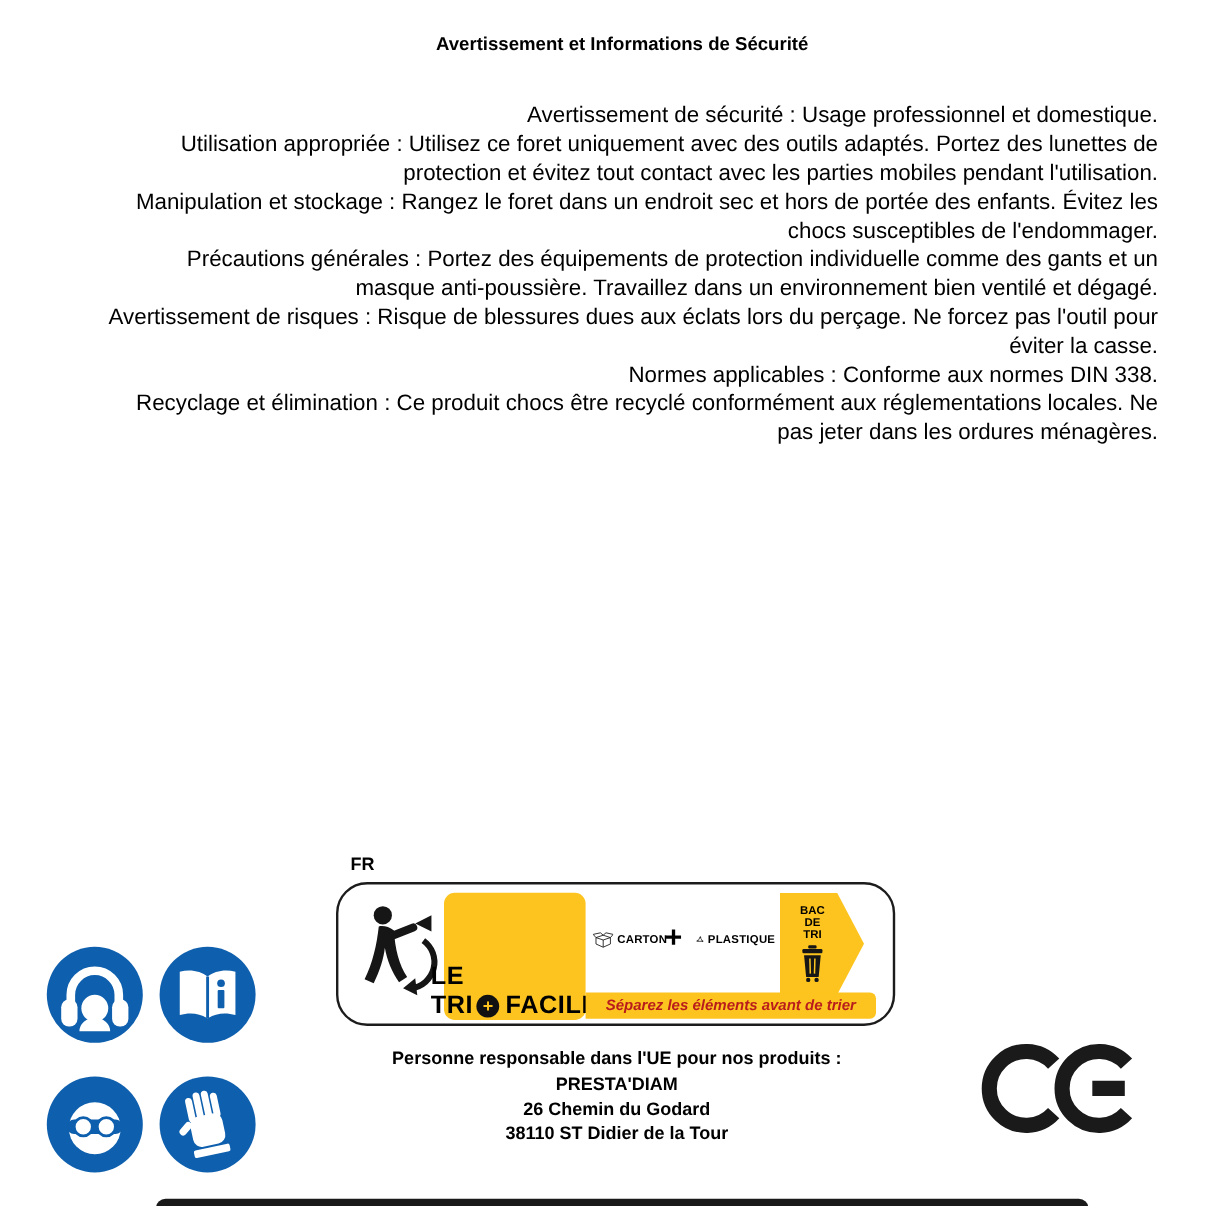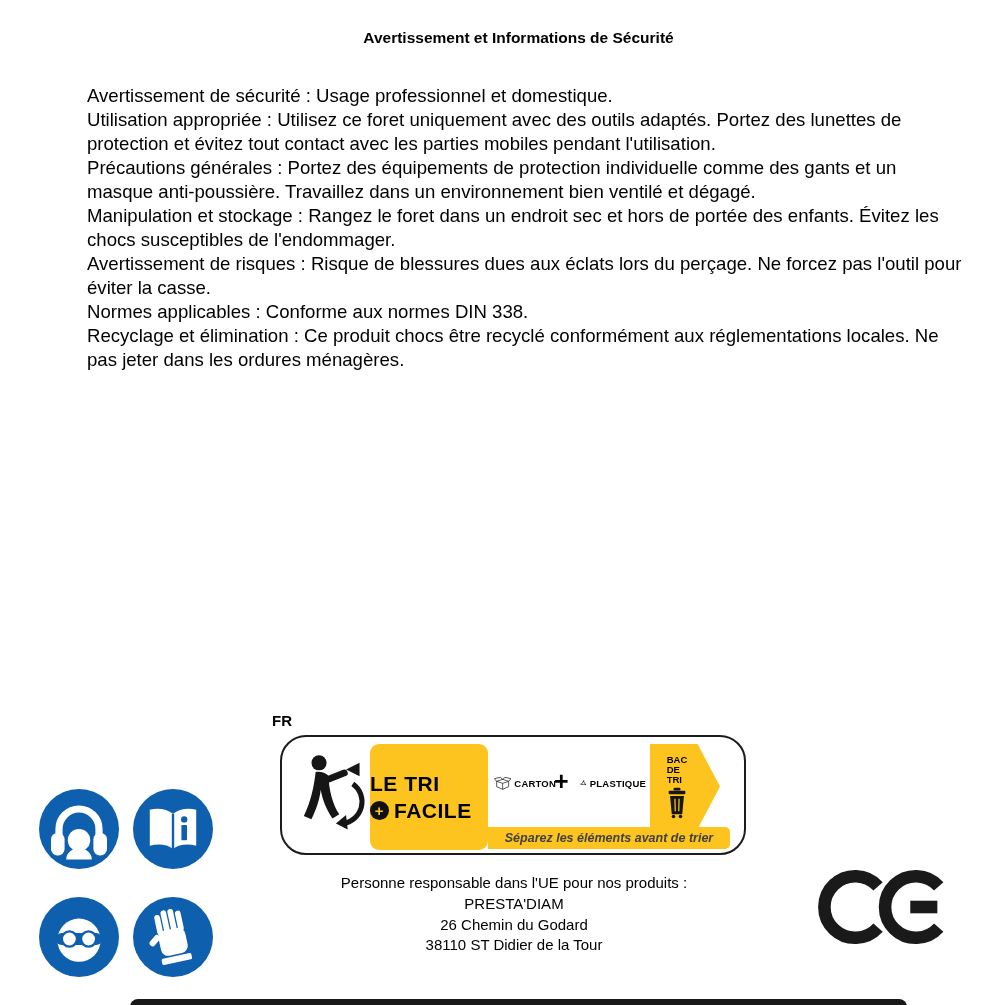--- a/index.html
+++ b/index.html
@@ -19,7 +19,7 @@
   }
   .body-text{
     position:absolute;left:71px;top:84px;width:878px;
-    font-size:18.6px;line-height:24px;
+    font-size:18.6px;line-height:24px;text-align:right;
   }
   .body-text p{margin:0}
 

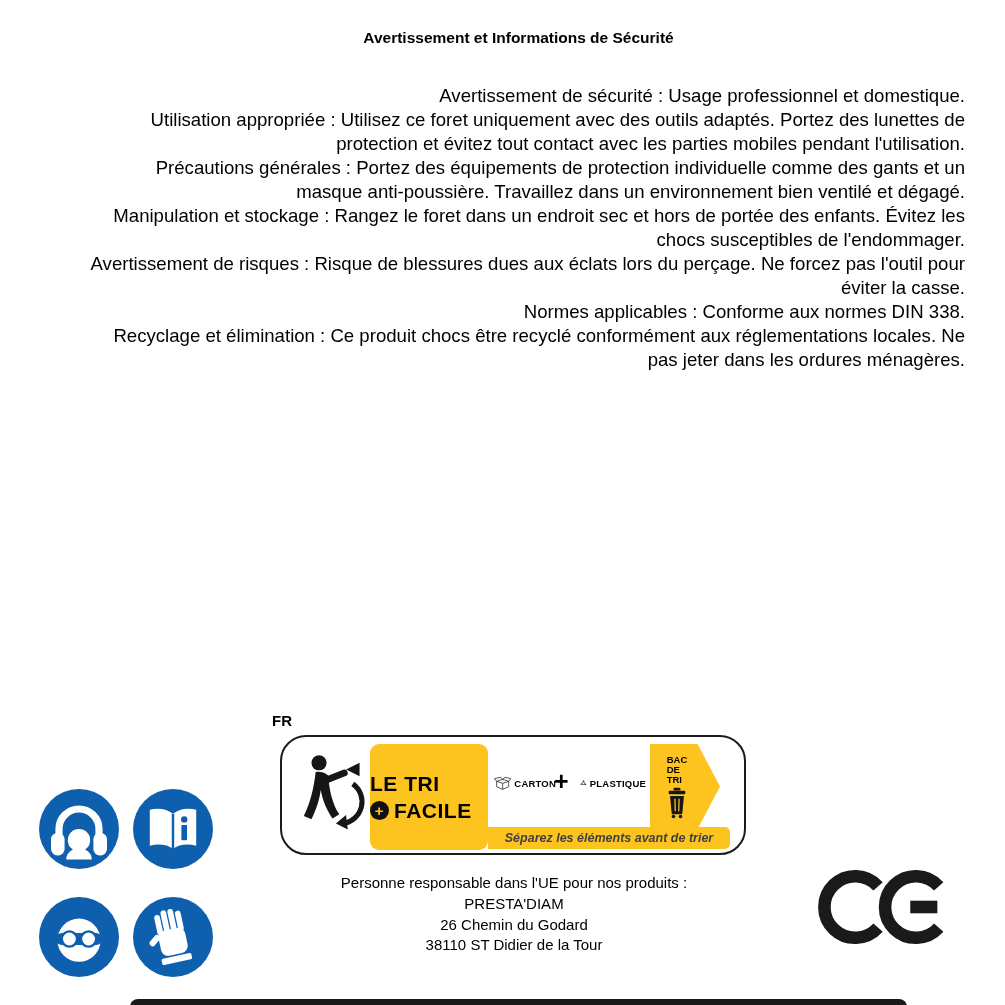--- a/index.html
+++ b/index.html
@@ -100,8 +100,8 @@
   <div class="body-text">
     <p>Avertissement de sécurité : Usage professionnel et domestique.</p>
     <p>Utilisation appropriée : Utilisez ce foret uniquement avec des outils adaptés. Portez des lunettes de protection et évitez tout contact avec les parties mobiles pendant l'utilisation.</p>
+    <p>Manipulation et stockage : Rangez le foret dans un endroit sec et hors de portée des enfants. Évitez les chocs susceptibles de l'endommager.</p>
     <p>Précautions générales : Portez des équipements de protection individuelle comme des gants et un masque anti-poussière. Travaillez dans un environnement bien ventilé et dégagé.</p>
-    <p>Manipulation et stockage : Rangez le foret dans un endroit sec et hors de portée des enfants. Évitez les chocs susceptibles de l'endommager.</p>
     <p>Avertissement de risques : Risque de blessures dues aux éclats lors du perçage. Ne forcez pas l'outil pour éviter la casse.</p>
     <p>Normes applicables : Conforme aux normes DIN 338.</p>
     <p>Recyclage et élimination : Ce produit chocs être recyclé conformément aux réglementations locales. Ne pas jeter dans les ordures ménagères.</p>

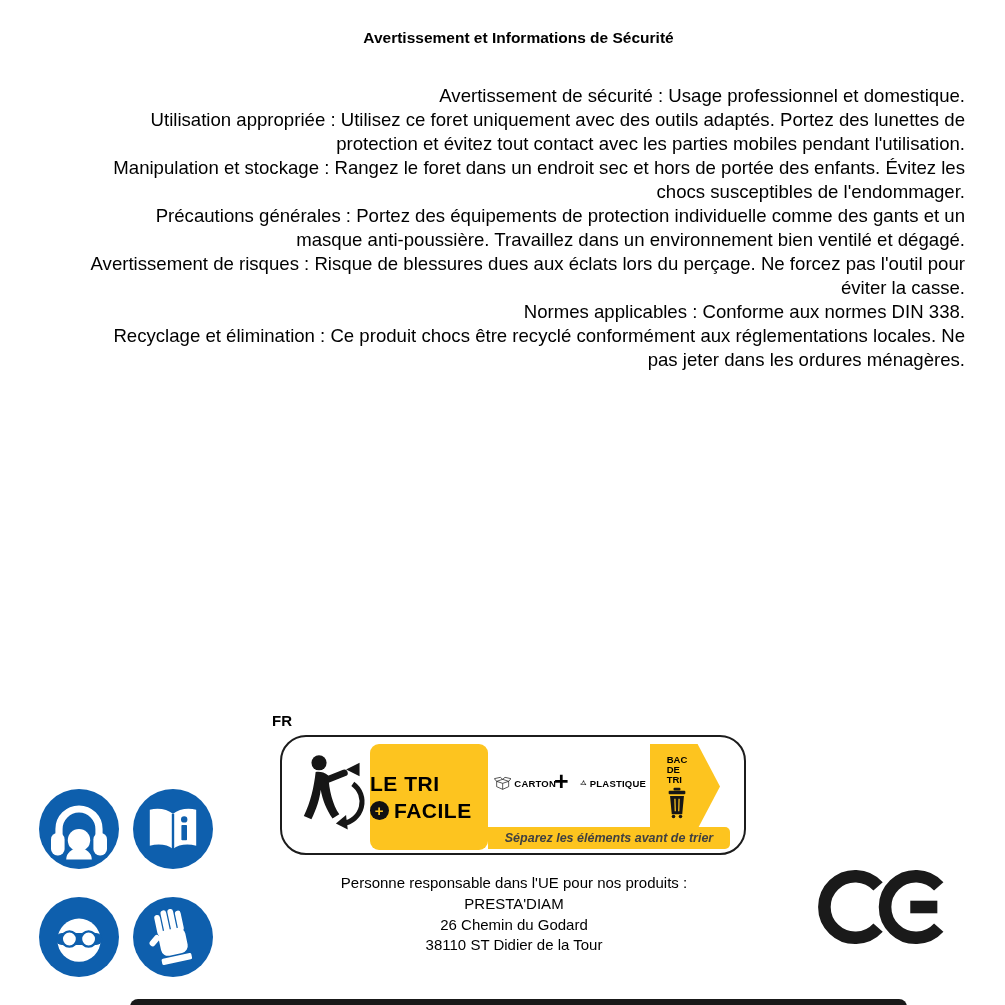--- a/index.html
+++ b/index.html
@@ -33,7 +33,7 @@
   .sicon svg{width:100%;height:100%;display:block}
 
   
-  .fr-label{position:absolute;left:256px;top:712px;font-size:15px;font-weight:bold}
+  .fr-label{position:absolute;left:276px;top:712px;font-size:15px;font-weight:bold}
   .pill{
     position:absolute;left:264px;top:735px;width:466px;height:120px;
     background:#fff;border:2px solid #1c1c1c;border-radius:26px;overflow:hidden;

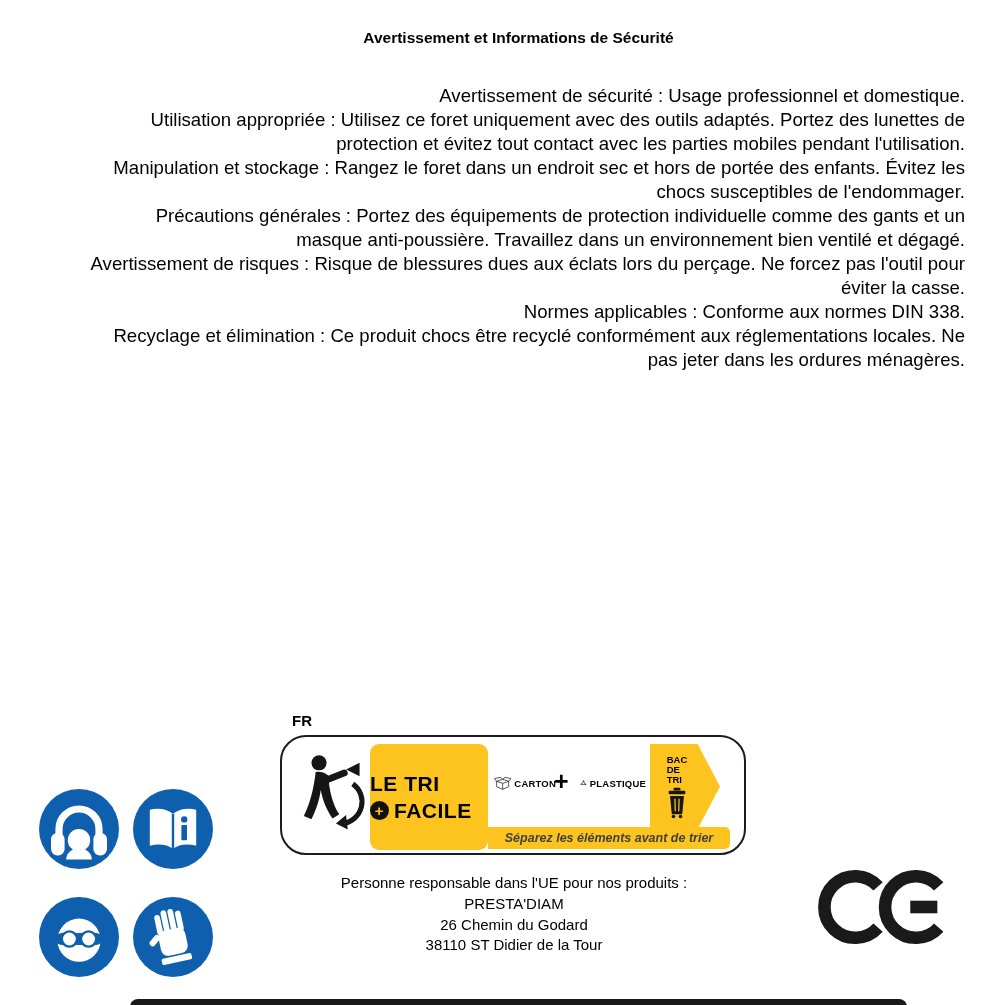--- a/index.html
+++ b/index.html
@@ -65,7 +65,7 @@
     display:flex;flex-direction:column;align-items:center;justify-content:center;
     padding-right:16px;gap:2px;
   }
-  .bin-lines{font-size:9.5px;font-weight:800;line-height:10px;text-align:left}
+  .bin-lines{font-size:9.5px;font-weight:800;line-height:10px;text-align:center}
   .chevron svg{width:24px;height:32px}
   .strip{
     position:absolute;left:206px;right:14px;bottom:4px;height:22px;

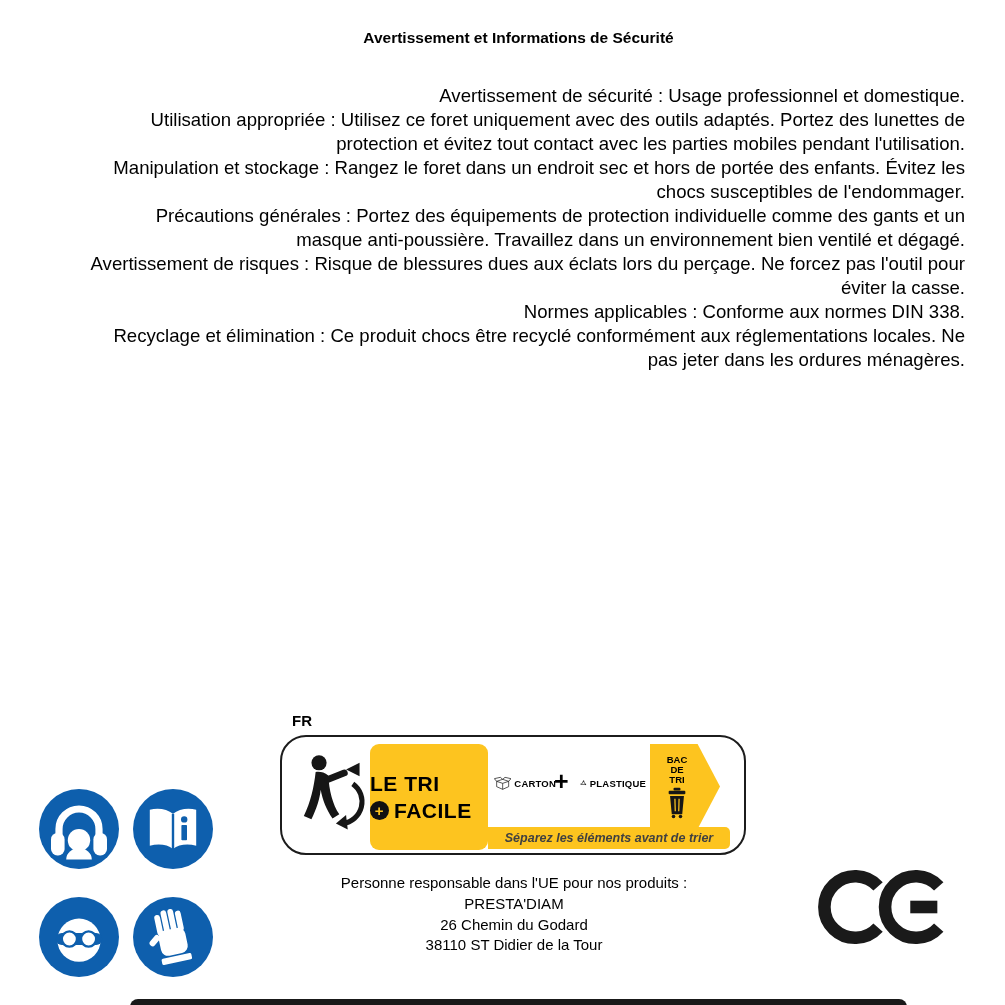--- a/index.html
+++ b/index.html
@@ -42,7 +42,7 @@
   .briq{
     position:absolute;left:88px;top:7px;width:118px;height:106px;
     background:var(--accent_yellow);border-radius:9px;
-    display:flex;flex-direction:column;align-items:flex-start;justify-content:center;gap:3px;
+    display:flex;flex-direction:row;align-items:flex-end;justify-content:center;gap:3px;
   }
   .letri-l1{font-size:21px;font-weight:800;letter-spacing:.5px}
   .letri-l2{display:flex;align-items:center;gap:5px;font-size:21px;font-weight:800;letter-spacing:.5px}

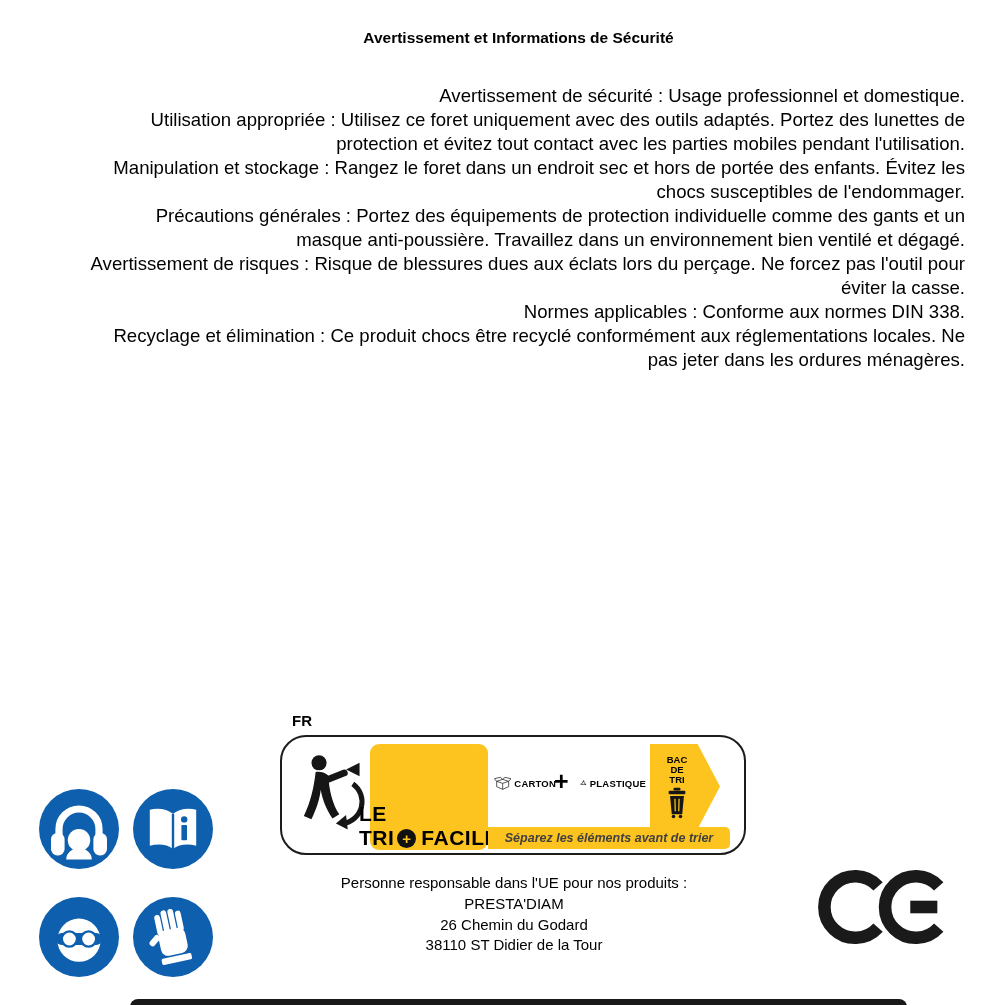--- a/index.html
+++ b/index.html
@@ -71,7 +71,7 @@
     position:absolute;left:206px;right:14px;bottom:4px;height:22px;
     background:var(--accent_yellow);border-radius:0 5px 5px 0;
     display:flex;align-items:center;justify-content:center;
-    font-size:12.5px;font-weight:bold;font-style:italic;color:#404040;
+    font-size:12.5px;font-weight:bold;font-style:italic;color:#b91c1c;
   }
 
   

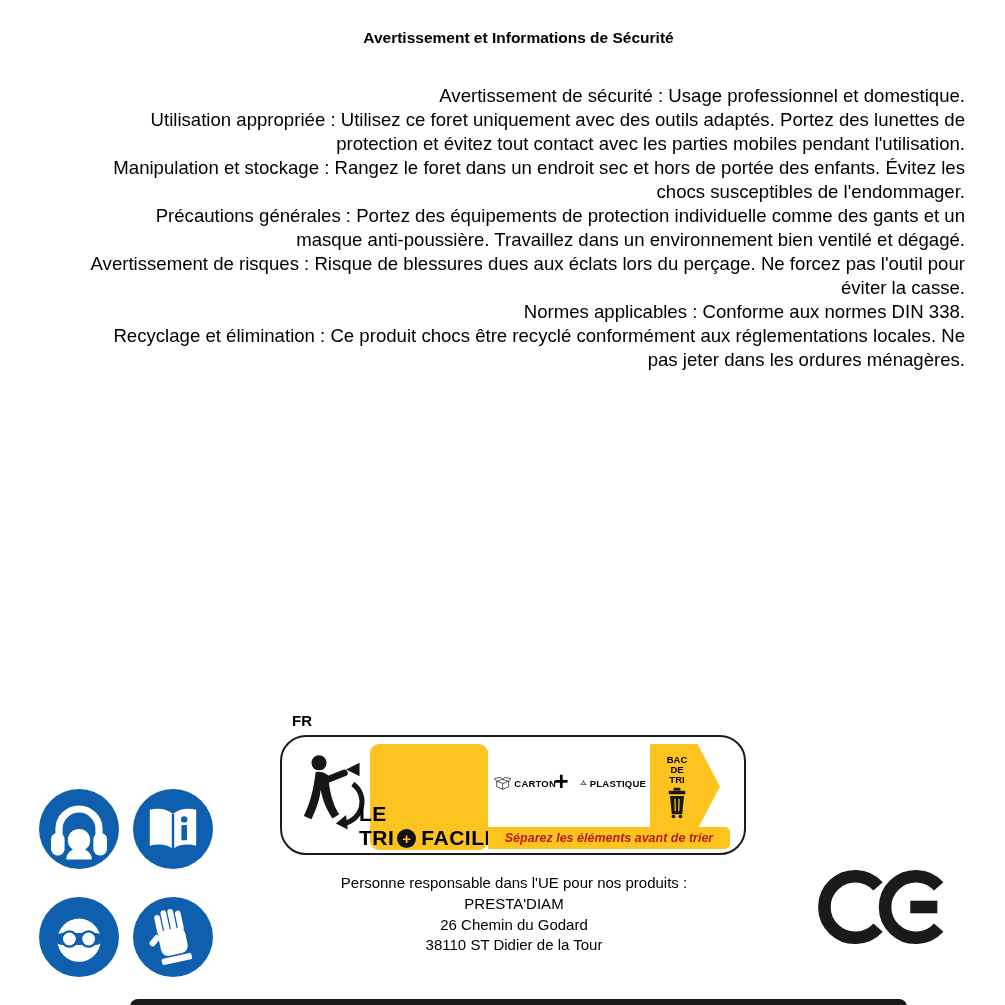--- a/index.html
+++ b/index.html
@@ -77,7 +77,7 @@
   
   .resp{
     position:absolute;left:248px;top:873px;width:500px;text-align:center;
-    font-size:15px;font-weight:normal;line-height:20.8px;
+    font-size:15px;font-weight:bold;line-height:20.8px;
   }
 
   

